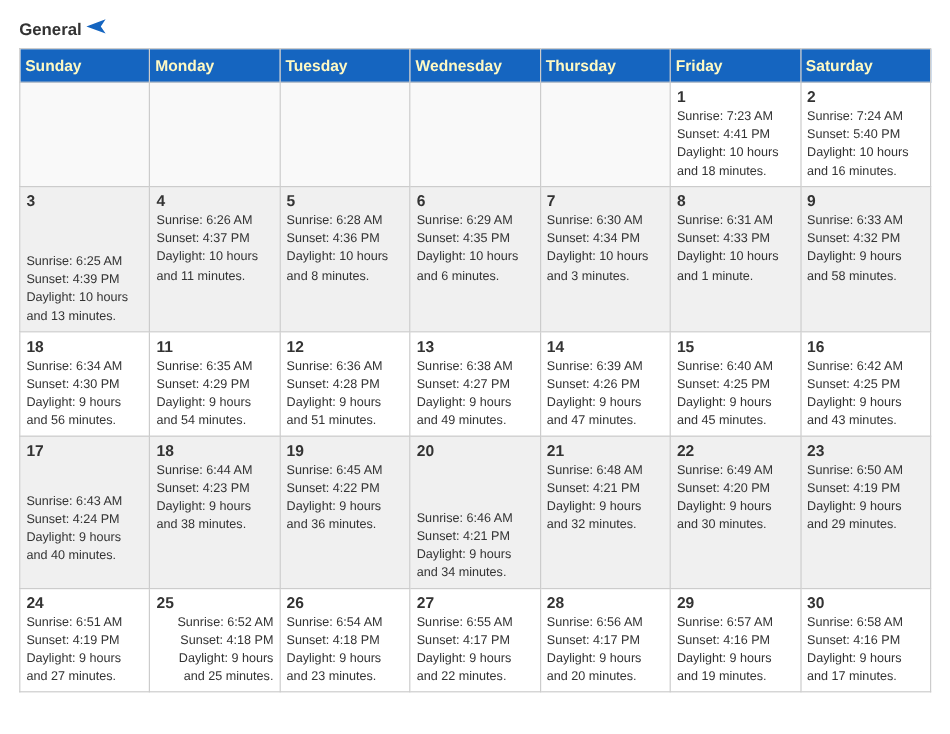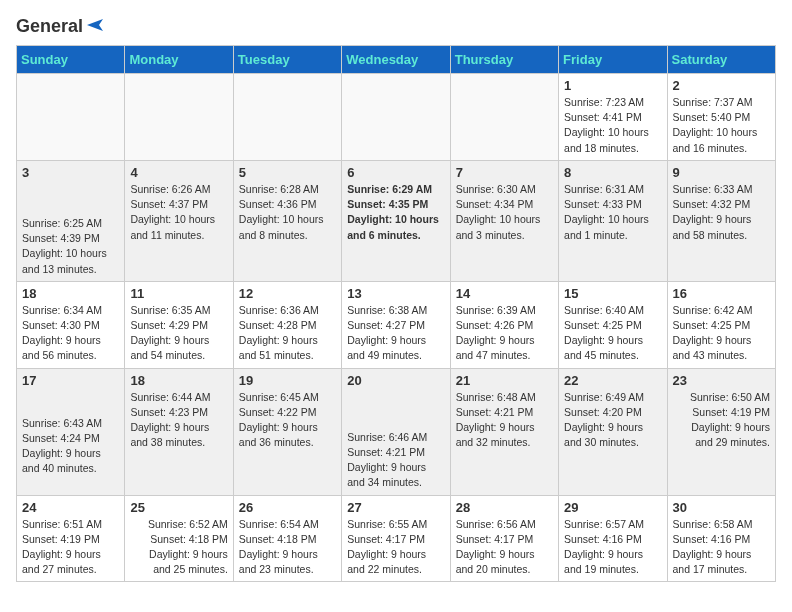--- a/index.html
+++ b/index.html
@@ -83,7 +83,7 @@
 <div class="header-area">
   <div class="logo">
     <div class="logo-top">
-      <span style="font-size:18px;font-weight:bold;color:#333;">General</span>
+      <span style="font-size:14px;font-weight:bold;color:#333;">General</span>
       <svg width="20" height="20" viewBox="0 0 20 20" style="margin-left:2px;margin-top:-4px;">
         <polygon points="2,10 18,4 14,10 18,16" fill="#1565c0"></polygon>
       </svg>

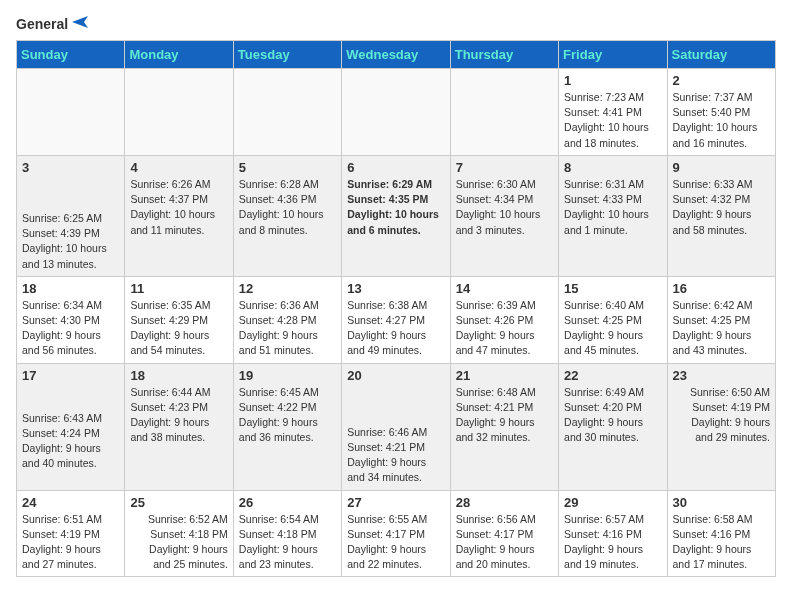--- a/index.html
+++ b/index.html
@@ -44,7 +44,7 @@
     }
     .calendar th {
       background: #1565c0;
-      color: #5eead4;
+      color: #fef9c3;
       font-size: 13px;
       padding: 6px 4px;
       text-align: left;

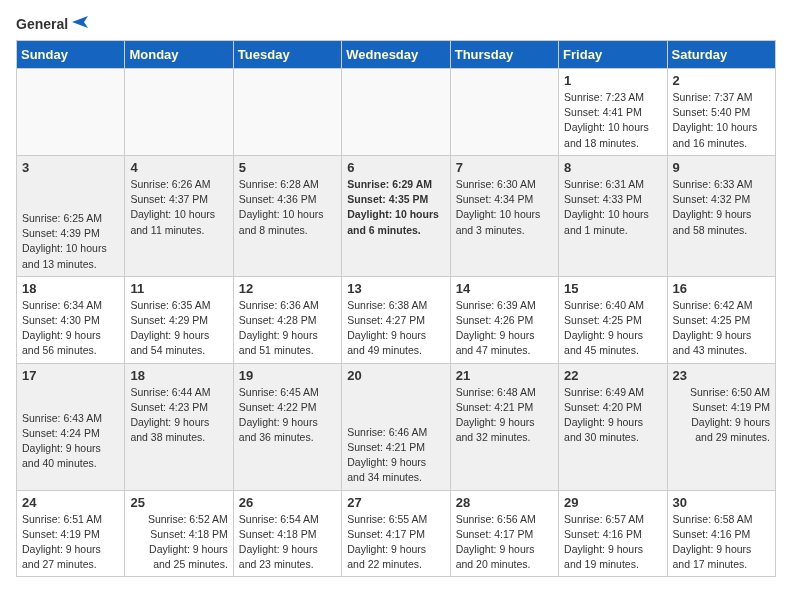--- a/index.html
+++ b/index.html
@@ -123,7 +123,7 @@
         </td>
         <td>
           <div class="day-num">2</div>
-          <div class="day-info" style="white-space: pre-line;">Sunrise: 7:37 AM
+          <div class="day-info" style="white-space: pre-line;">Sunrise: 7:24 AM
 Sunset: 5:40 PM
 Daylight: 10 hours and 16 minutes.</div>
         </td>

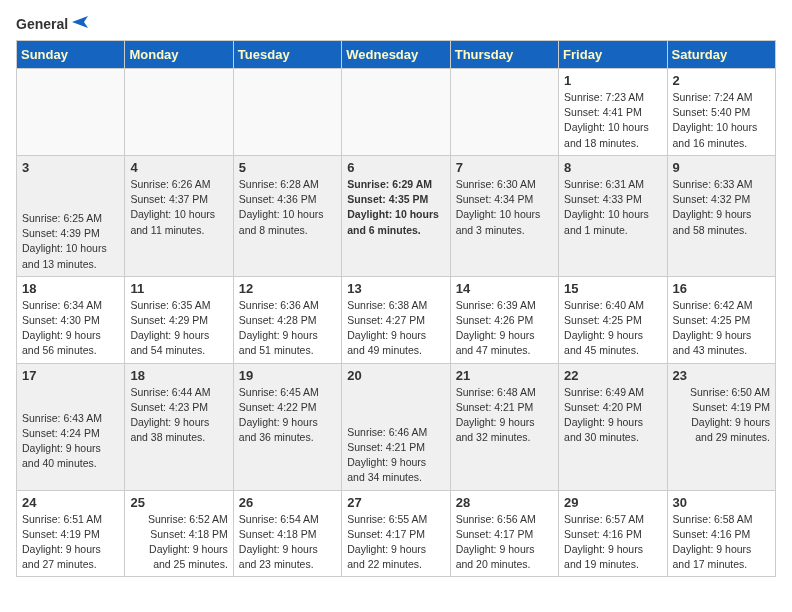--- a/index.html
+++ b/index.html
@@ -149,7 +149,7 @@
         </td>
         <td>
           <div class="day-num">6</div>
-          <div class="day-info" style="white-space: pre-line; font-weight: bold;">Sunrise: 6:29 AM
+          <div class="day-info" style="white-space: pre-line;">Sunrise: 6:29 AM
 Sunset: 4:35 PM
 Daylight: 10 hours and 6 minutes.</div>
         </td>

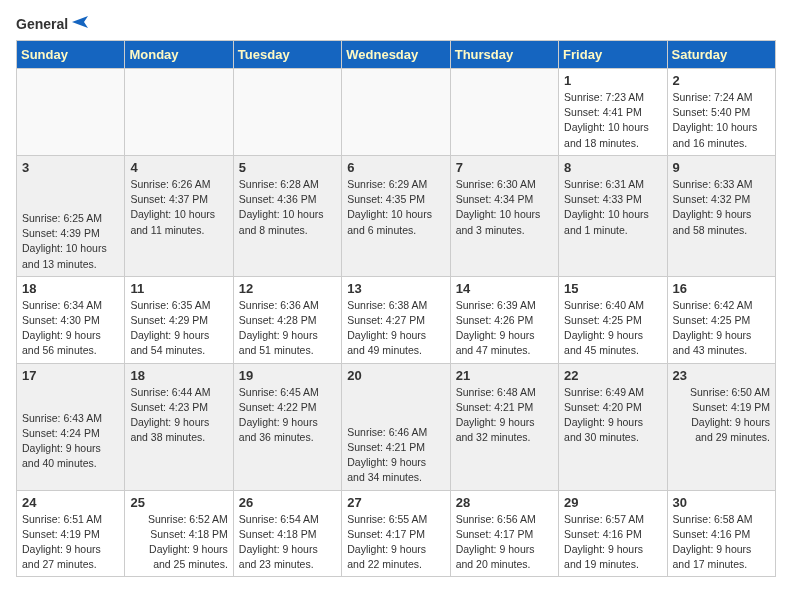--- a/index.html
+++ b/index.html
@@ -255,7 +255,7 @@
         </td>
         <td>
           <div class="day-num">23</div>
-          <div class="day-info" style="white-space: pre-line; text-align: right;">Sunrise: 6:50 AM
+          <div class="day-info" style="white-space: pre-line;">Sunrise: 6:50 AM
 Sunset: 4:19 PM
 Daylight: 9 hours and 29 minutes.</div>
         </td>

